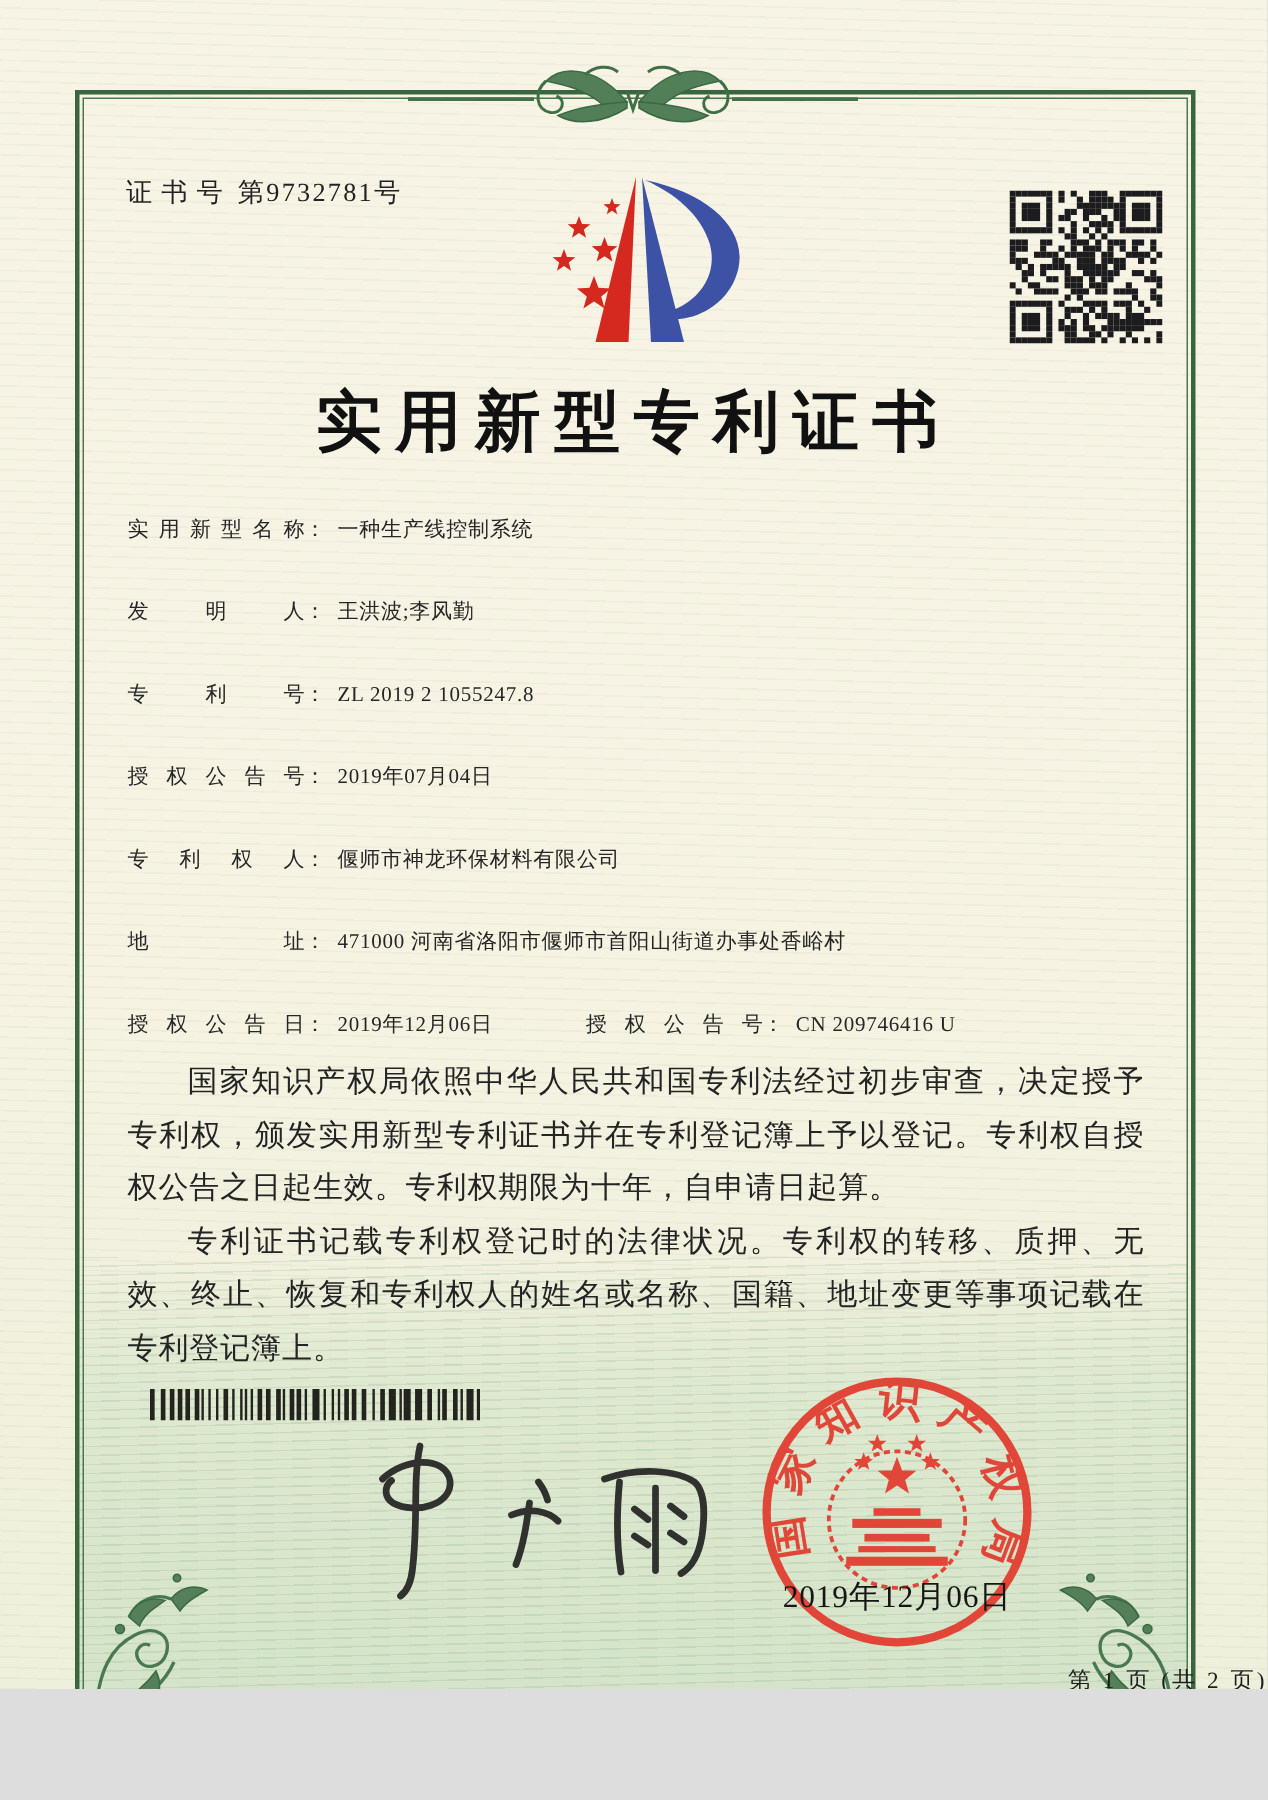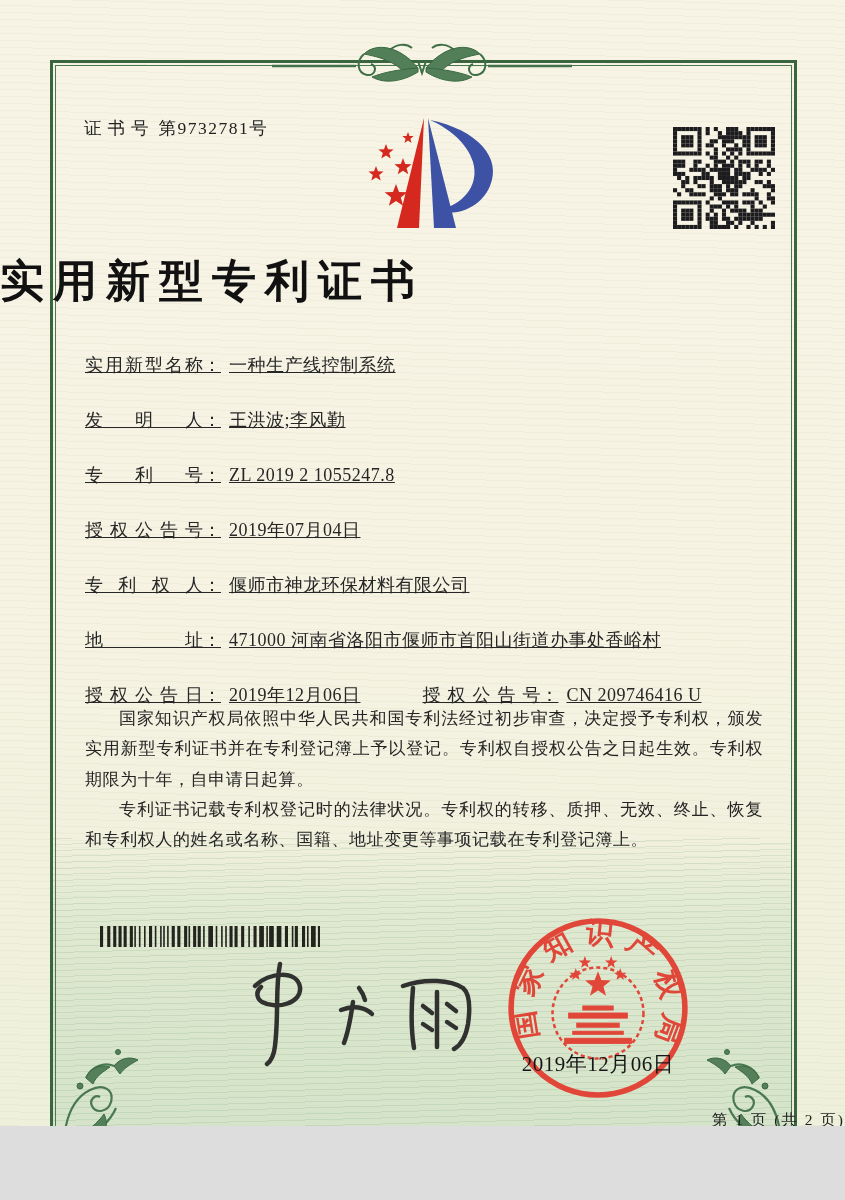--- a/index.html
+++ b/index.html
@@ -28,7 +28,7 @@
   .cert-no .num{letter-spacing:1.5px;}
   .logo{position:absolute;left:340px;top:110px;width:175px;height:128px;z-index:2;}
   .qr{position:absolute;left:673px;top:127px;width:102px;height:102px;z-index:2;}
-  .title{position:absolute;left:0;right:0;top:252px;z-index:2;
+  .title{position:absolute;left:0;right:0;top:252px;z-index:2;text-align:center;
     font-size:44px;font-weight:700;letter-spacing:9px;color:#111;}
   
   .fields{position:absolute;left:85px;right:80px;top:352px;z-index:2;font-size:18px;color:#262626;text-decoration:underline;}

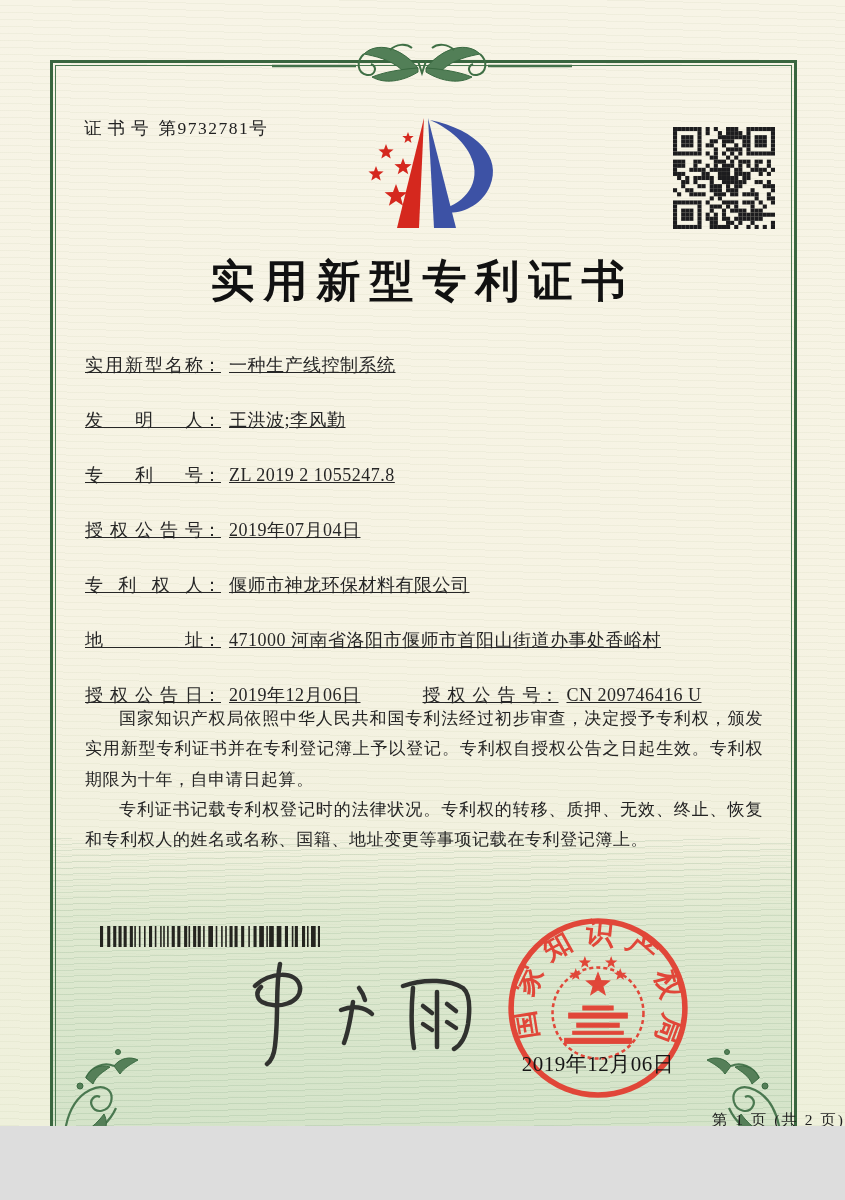--- a/index.html
+++ b/index.html
@@ -31,7 +31,7 @@
   .title{position:absolute;left:0;right:0;top:252px;z-index:2;text-align:center;
     font-size:44px;font-weight:700;letter-spacing:9px;color:#111;}
   
-  .fields{position:absolute;left:85px;right:80px;top:352px;z-index:2;font-size:18px;color:#262626;text-decoration:underline;}
+  .fields{position:absolute;left:85px;right:80px;top:341px;z-index:2;font-size:14px;color:#262626;}
   .frow{height:55px;display:flex;align-items:flex-start;line-height:26px;}
   .flabel{display:inline-block;width:118px;text-align:justify;text-align-last:justify;flex:none;}
   .colon{flex:none;margin-right:8px;}

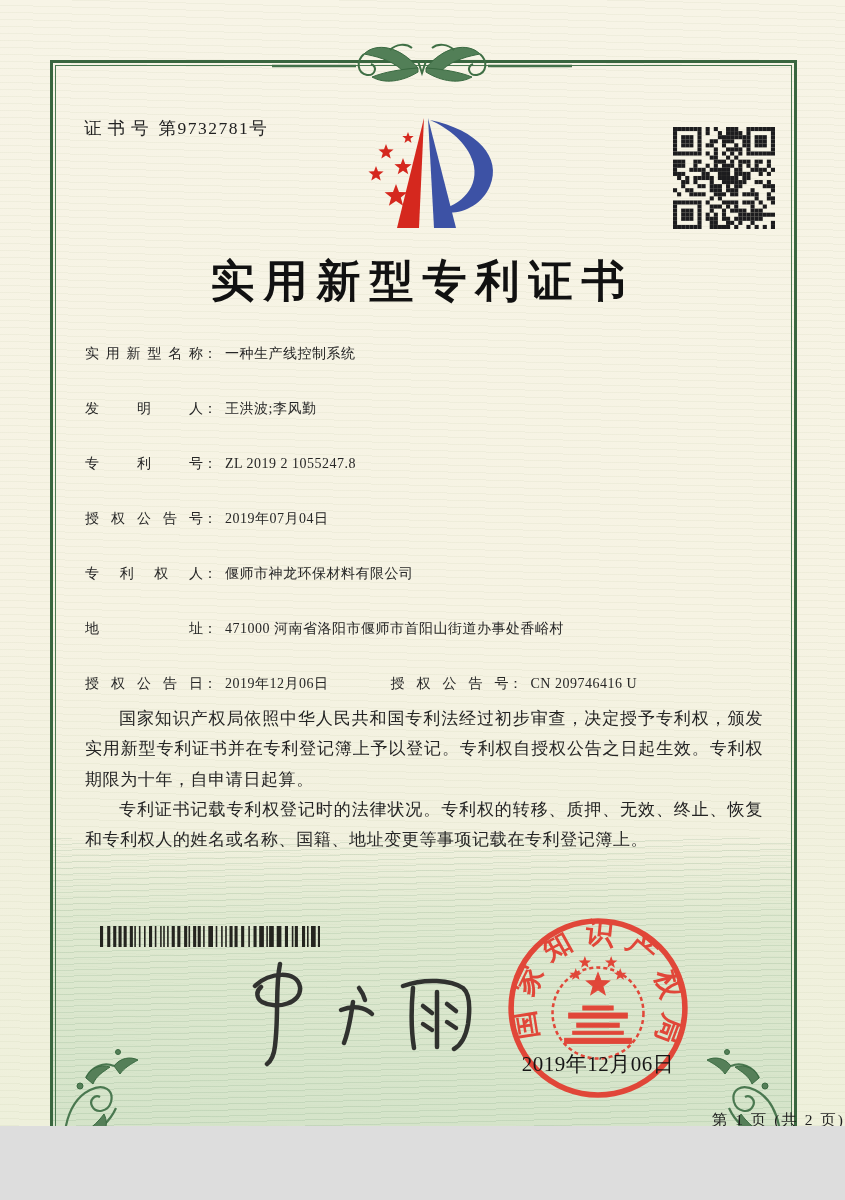--- a/index.html
+++ b/index.html
@@ -38,7 +38,7 @@
   .fvalue{letter-spacing:.5px;white-space:nowrap;}
   .pair2{display:flex;margin-left:62px;}
   
-  .paras{position:absolute;left:85px;right:82px;top:704px;z-index:2;font-size:17px;
+  .paras{position:absolute;left:85px;right:82px;top:704px;z-index:2;font-size:20px;
     line-height:1.78;text-align:justify;letter-spacing:.6px;color:#242424;}
   .paras p{margin:0;text-indent:2em;}
   

